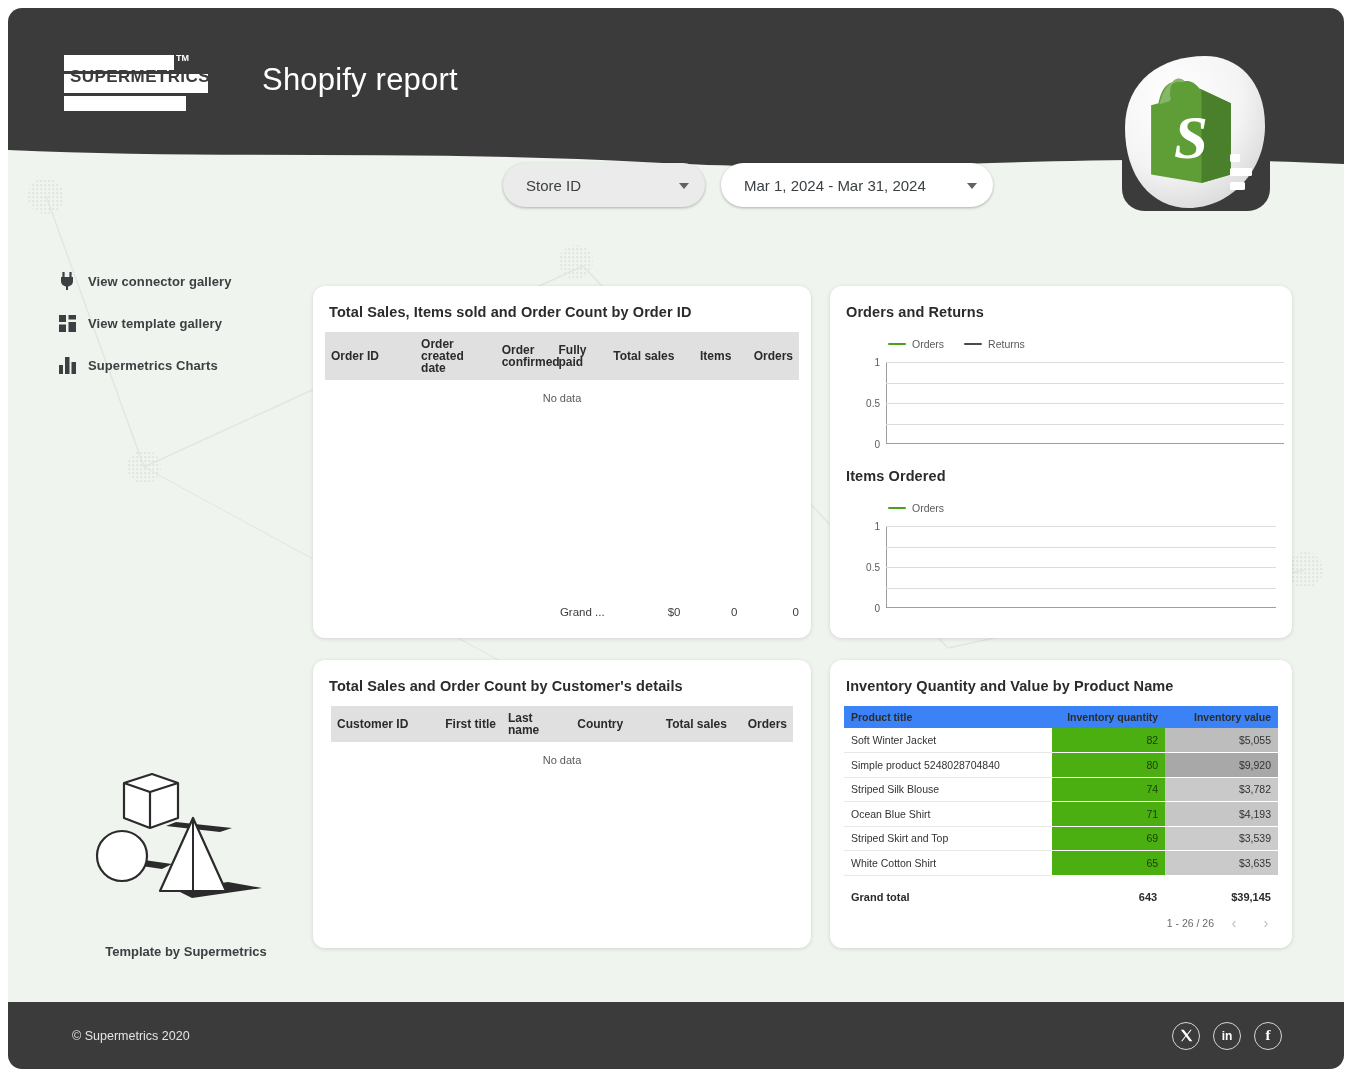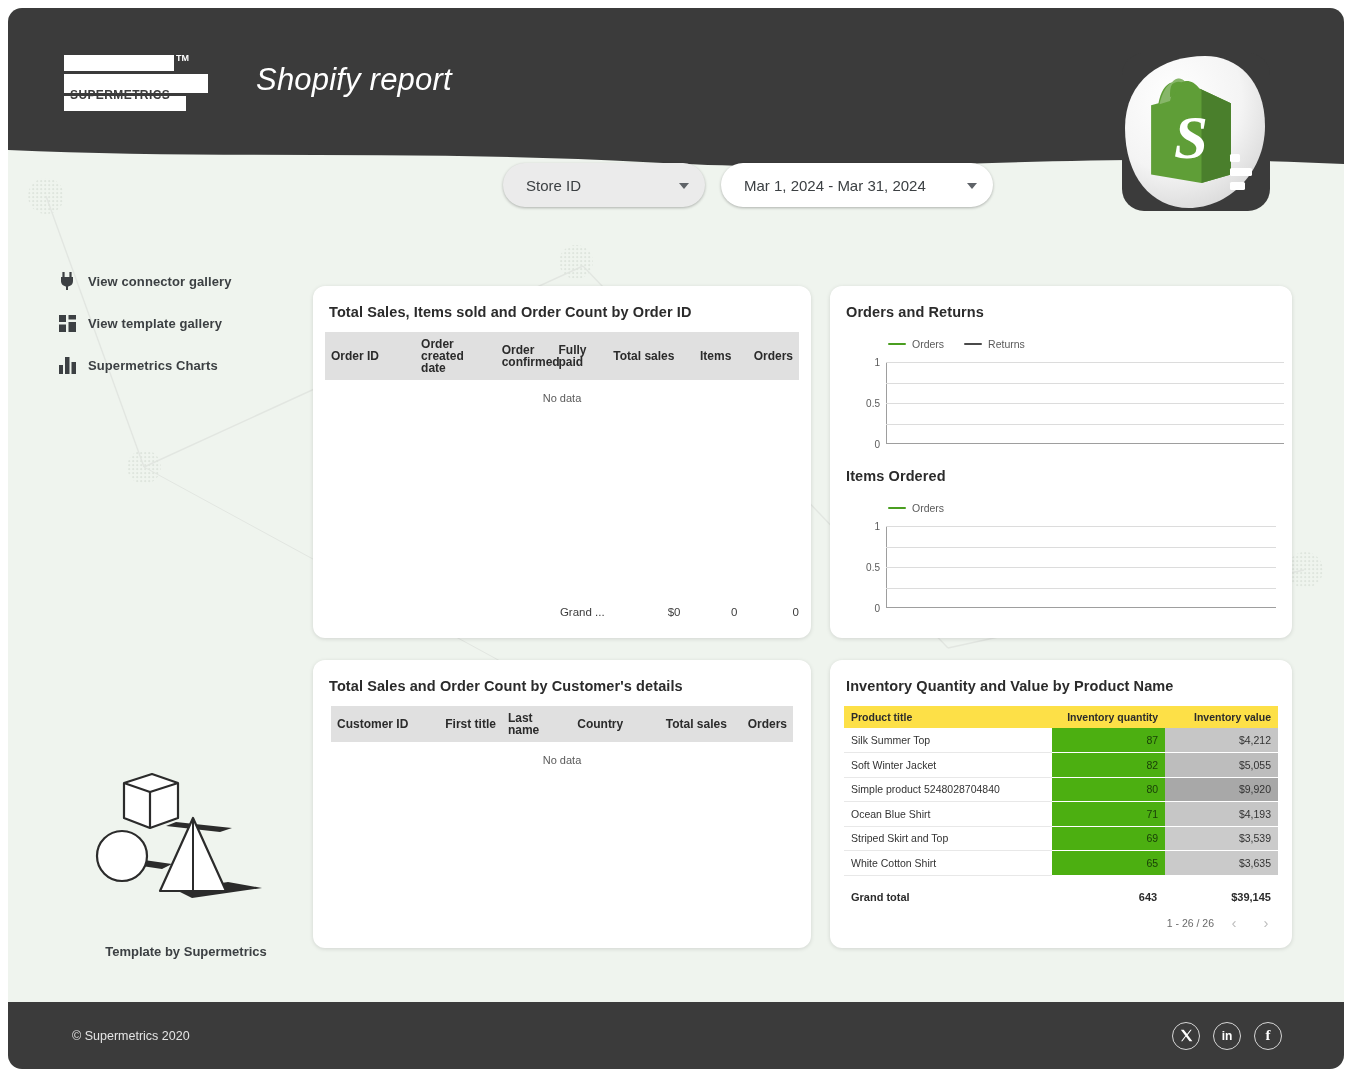--- a/index.html
+++ b/index.html
@@ -35,9 +35,9 @@
   .bar2 { left:4px; top:19px; width:144px; height:19px; }
   .bar3 { left:4px; top:41px; width:122px; height:15px; }
   .logo-word {
-    position:absolute; left:10px; top:32px; width:138px; height:17px;
+    position:absolute; left:10px; top:13px; width:138px; height:17px;
     font-family:"Liberation Sans", sans-serif;
-    font-weight:bold; font-size:12px; letter-spacing:0.4px;
+    font-weight:bold; font-size:17px; letter-spacing:0.4px;
     color:#3b3b3b; line-height:17px;
     mix-blend-mode:normal;
   }

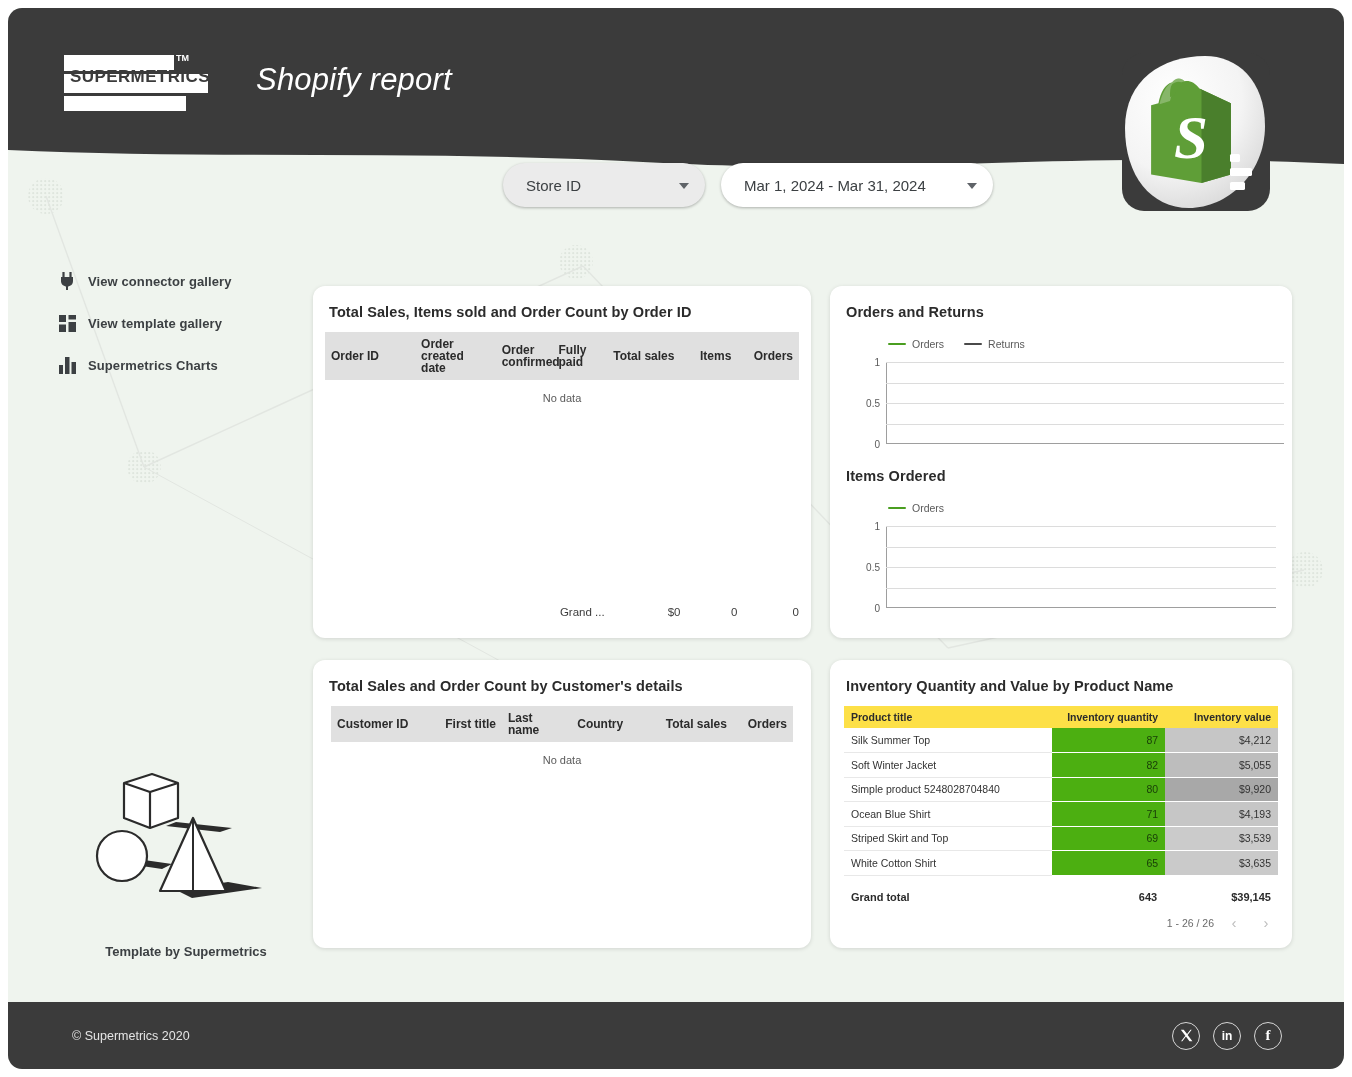--- a/index.html
+++ b/index.html
@@ -46,10 +46,9 @@
     font-size:9px; color:#ffffff; font-weight:bold;
   }
   .report-title {
-    position:absolute; left:248px; top:54px;
+    position:absolute; left:254px; top:54px;
     font-size:31px; color:#ffffff; font-weight:400;
     letter-spacing:0.2px;
-    font-style:italic;
   }
 
   

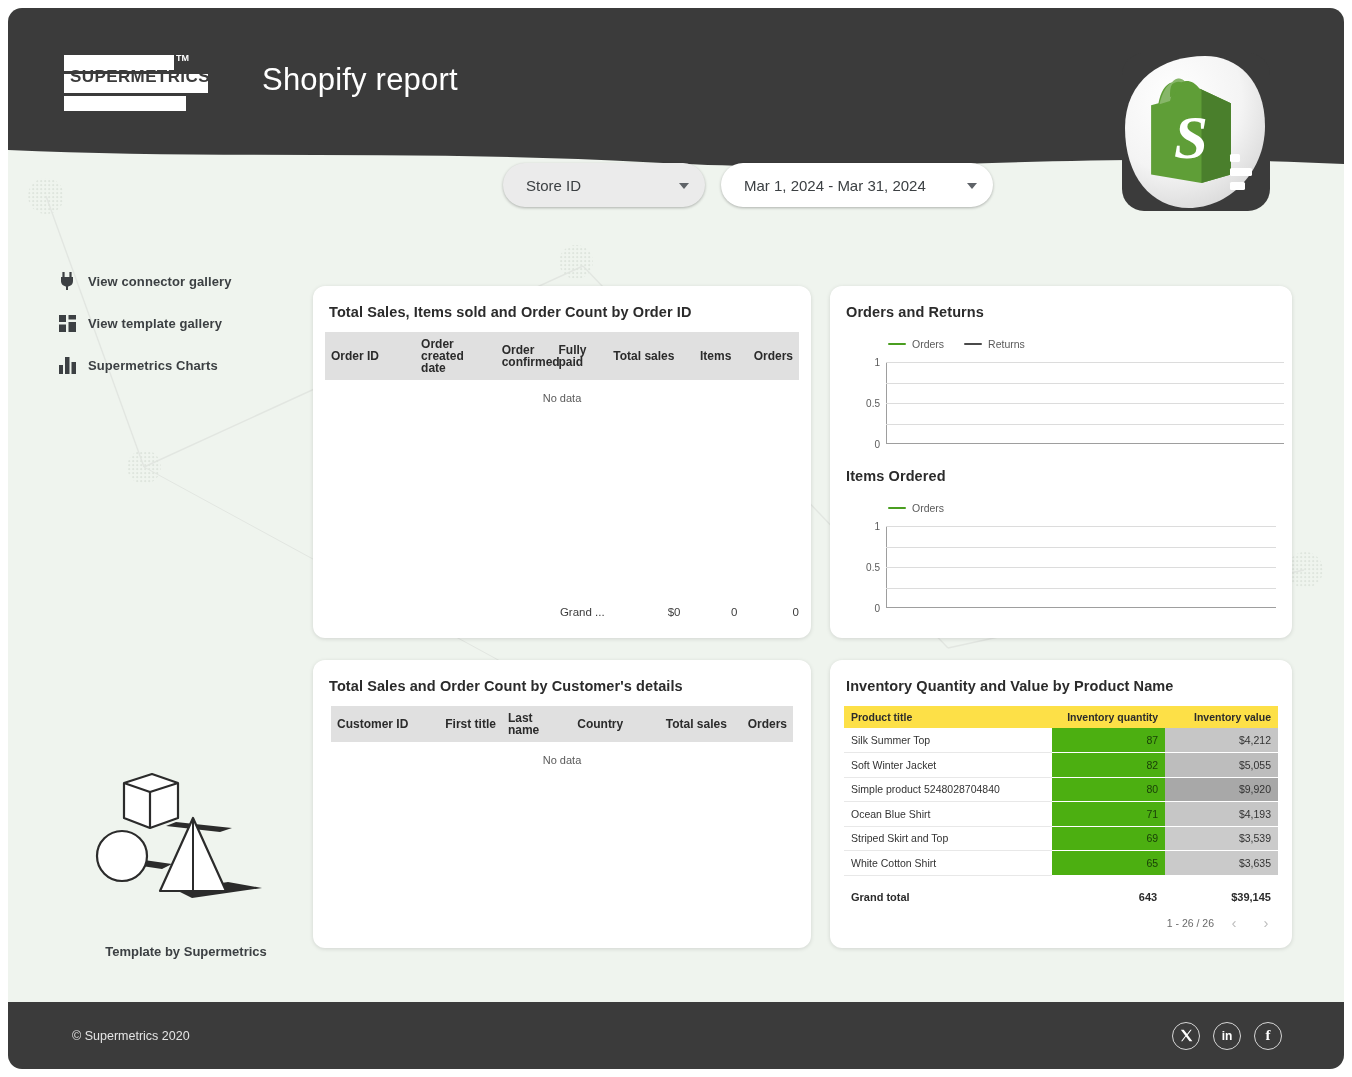--- a/index.html
+++ b/index.html
@@ -120,7 +120,7 @@
   
   table.inv { width:100%; border-collapse:collapse; table-layout:fixed; }
   table.inv th {
-    background:#fde047; font-size:10.5px; font-weight:bold; color:#2b2b2b;
+    background:#3b82f6; font-size:10.5px; font-weight:bold; color:#2b2b2b;
     padding:5px 7px; text-align:left; white-space:nowrap;
   }
   table.inv th.num { text-align:right; }

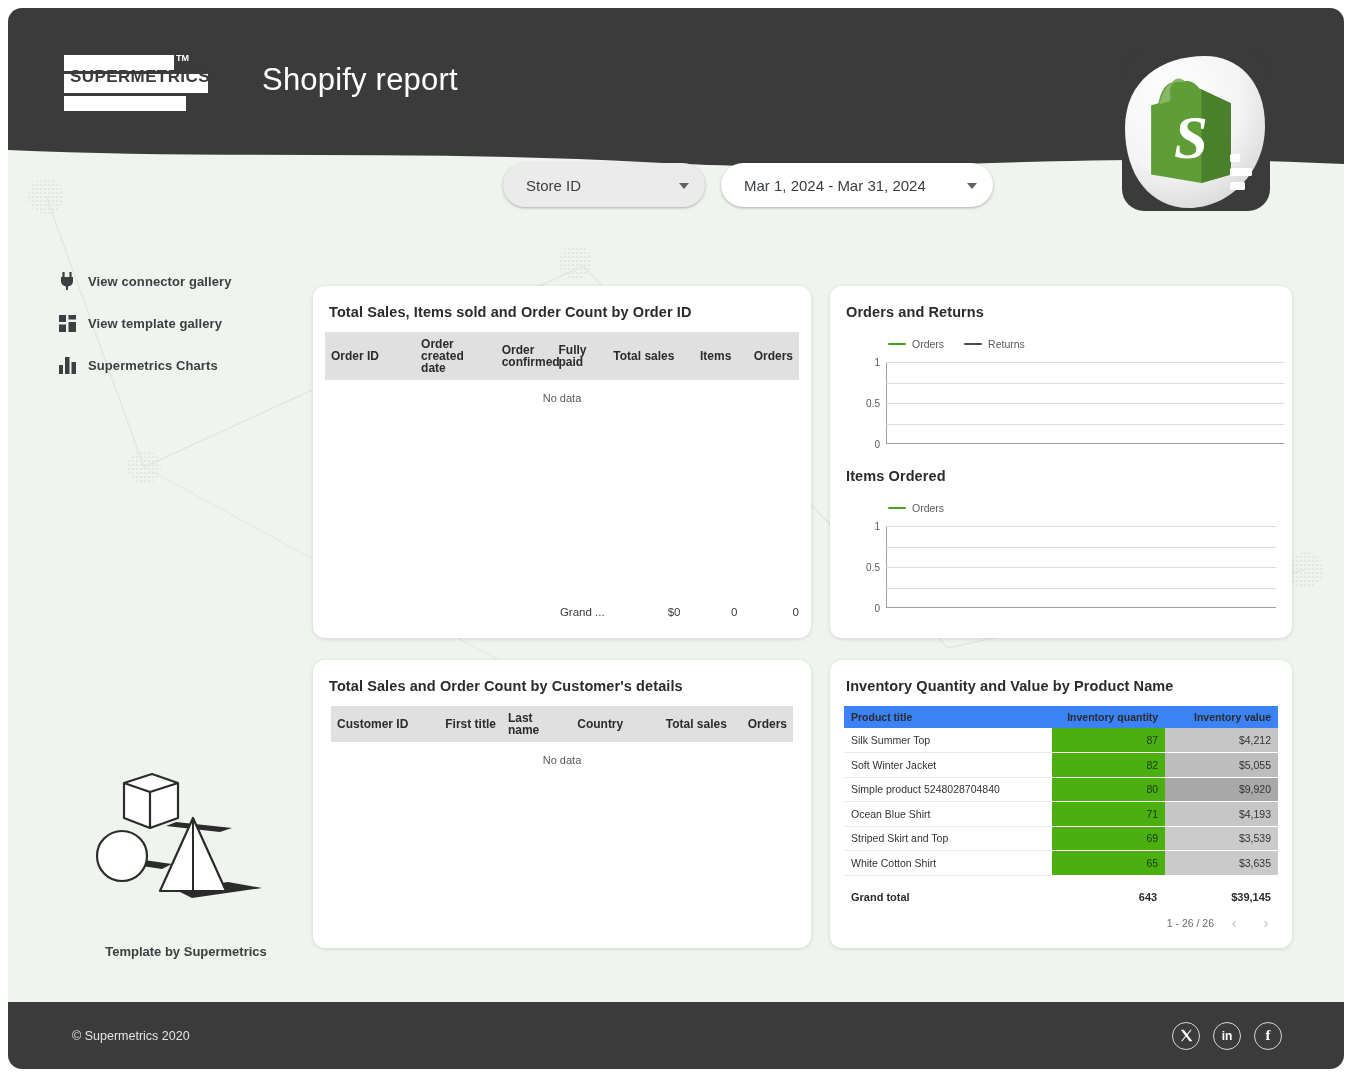--- a/index.html
+++ b/index.html
@@ -435,11 +435,6 @@
             </thead>
           <tbody id="inv-body">
               <tr>
-                <td>Silk Summer Top</td>
-                <td class="q" style="background: linear-gradient(to right, rgb(76, 175, 17) 100%, rgb(255, 255, 255) 100%);">87</td>
-                <td class="v" style="background: rgb(198, 198, 198);">$4,212</td>
-              </tr>
-              <tr>
                 <td>Soft Winter Jacket</td>
                 <td class="q" style="background: linear-gradient(to right, rgb(76, 175, 17) 100%, rgb(255, 255, 255) 100%);">82</td>
                 <td class="v" style="background: rgb(189, 189, 189);">$5,055</td>

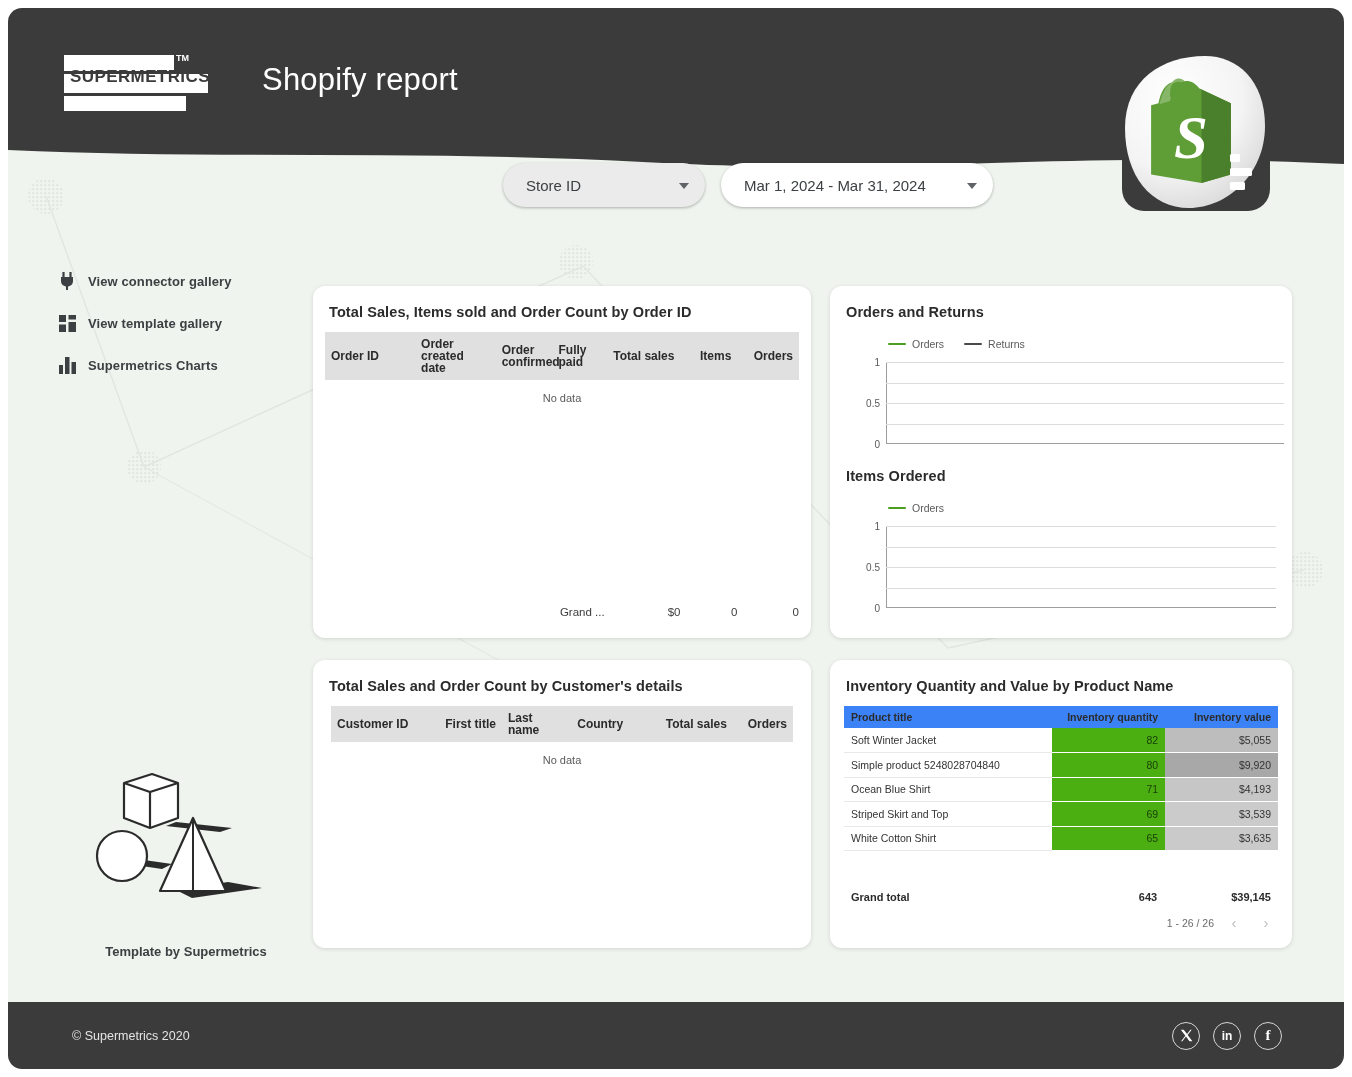--- a/index.html
+++ b/index.html
@@ -445,6 +445,11 @@
                 <td class="v" style="background: rgb(168, 168, 168);">$9,920</td>
               </tr>
               <tr>
+                <td>Striped Silk Blouse</td>
+                <td class="q" style="background: linear-gradient(to right, rgb(76, 175, 17) 100%, rgb(255, 255, 255) 100%);">74</td>
+                <td class="v" style="background: rgb(201, 201, 201);">$3,782</td>
+              </tr>
+              <tr>
                 <td>Ocean Blue Shirt</td>
                 <td class="q" style="background: linear-gradient(to right, rgb(76, 175, 17) 100%, rgb(255, 255, 255) 100%); margin-left: 40px;">71</td>
                 <td class="v" style="background: rgb(198, 198, 198);">$4,193</td>

